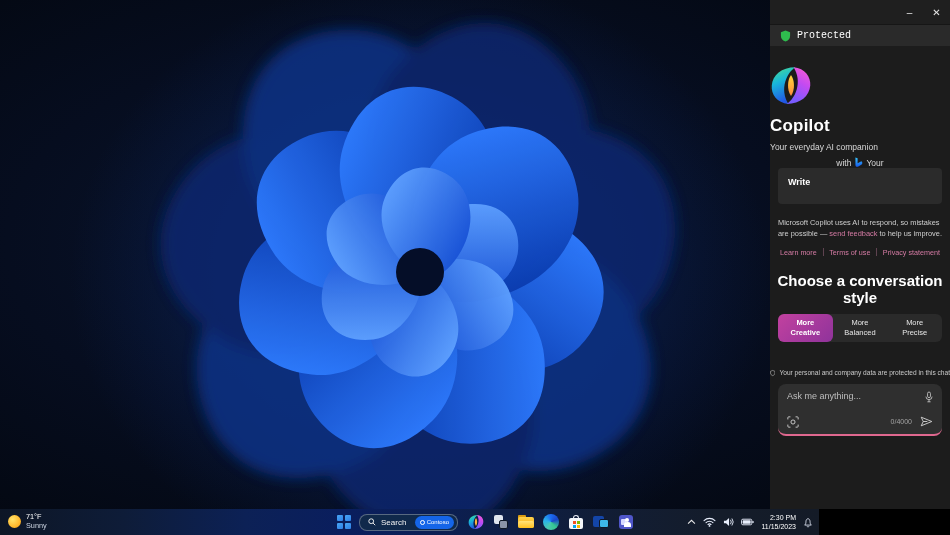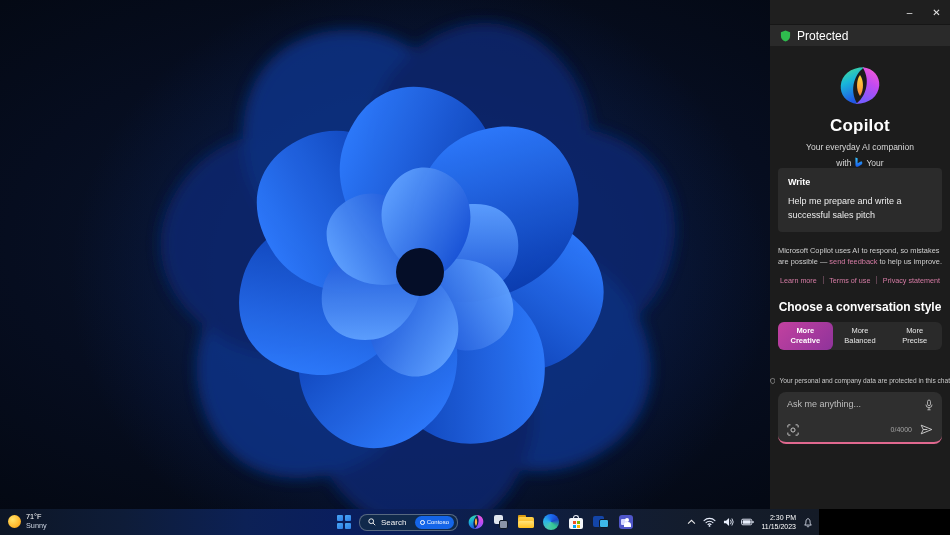--- a/index.html
+++ b/index.html
@@ -19,7 +19,7 @@
            color:#e6e6e6;font-size:10px;cursor:default;}
   .protected-bar{height:22px;background:#2a2a2a;border-top:1px solid #161616;display:flex;
                  align-items:center;gap:6px;padding-left:10px;flex:0 0 auto;}
-  .protected-bar span{font-size:12px;color:#fff;}
+  .protected-bar span{font-size:10px;color:#fff;font-family:Liberation Mono, monospace;}
 
   .brand{text-align:center;margin-top:20px;}
   .copilot-title{font-size:17px;font-weight:700;margin-top:7px;letter-spacing:.2px;}

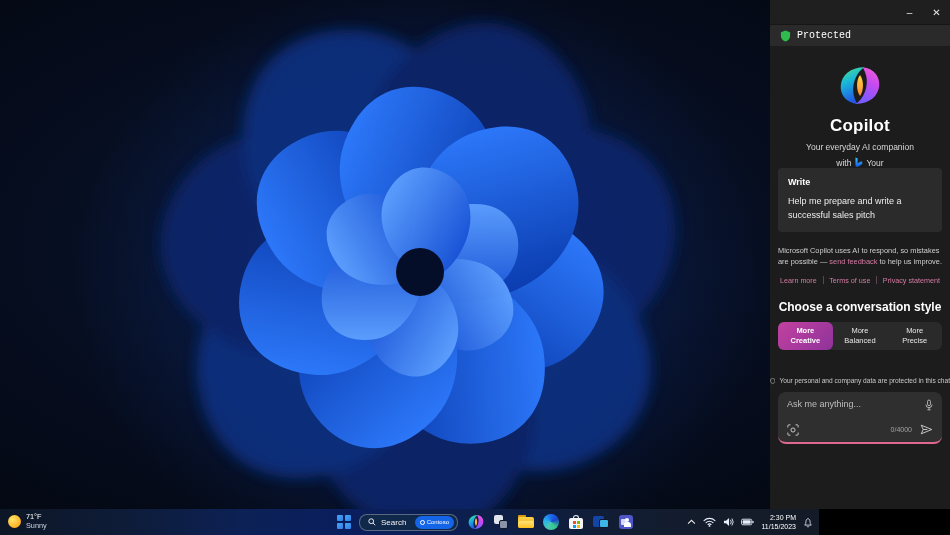--- a/index.html
+++ b/index.html
@@ -21,7 +21,7 @@
                  align-items:center;gap:6px;padding-left:10px;flex:0 0 auto;}
   .protected-bar span{font-size:10px;color:#fff;font-family:Liberation Mono, monospace;}
 
-  .brand{text-align:center;margin-top:20px;}
+  .brand{margin-top:20px;}
   .copilot-title{font-size:17px;font-weight:700;margin-top:7px;letter-spacing:.2px;}
   .tagline{font-size:8.5px;color:#d8d8d8;margin-top:6px;}
   .with-bing{font-size:8.5px;color:#d8d8d8;margin-top:5px;display:flex;justify-content:center;

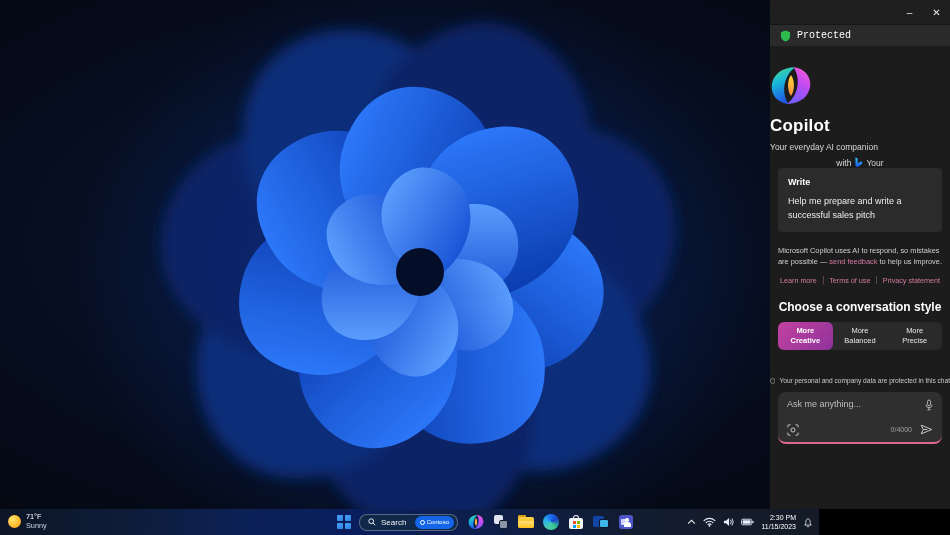--- a/index.html
+++ b/index.html
@@ -226,7 +226,6 @@
 
   <div class="card">
     <div class="card-title">Write</div>
-    <div class="card-body">Help me prepare and write a successful sales pitch</div>
   </div>
 
 

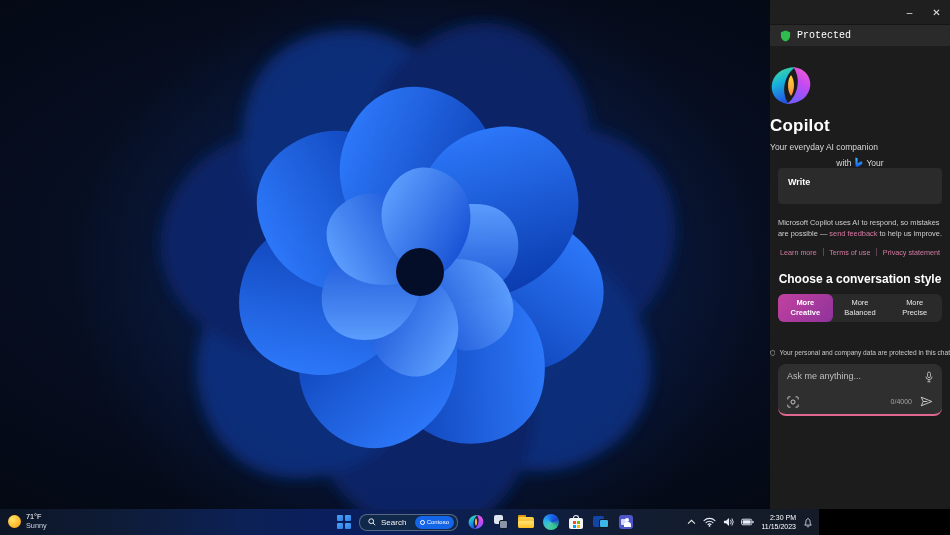--- a/index.html
+++ b/index.html
@@ -38,7 +38,7 @@
   .footer-links a{font-size:7.2px;}
   .sep{width:1px;height:8px;background:#5e4350;}
 
-  .style-heading{text-align:center;font-size:12px;font-weight:600;margin-top:15px;}
+  .style-heading{text-align:center;font-size:15px;font-weight:600;margin-top:15px;}
   .style-picker{margin:8px 8px 0;background:#2a2a2a;border-radius:6px;display:flex;height:28px;}
   .style-option{flex:1;display:flex;align-items:center;justify-content:center;text-align:center;
                 font-size:7.5px;color:#e6e6e6;line-height:1.3;border-radius:6px;padding:2px 8px;cursor:default;}

